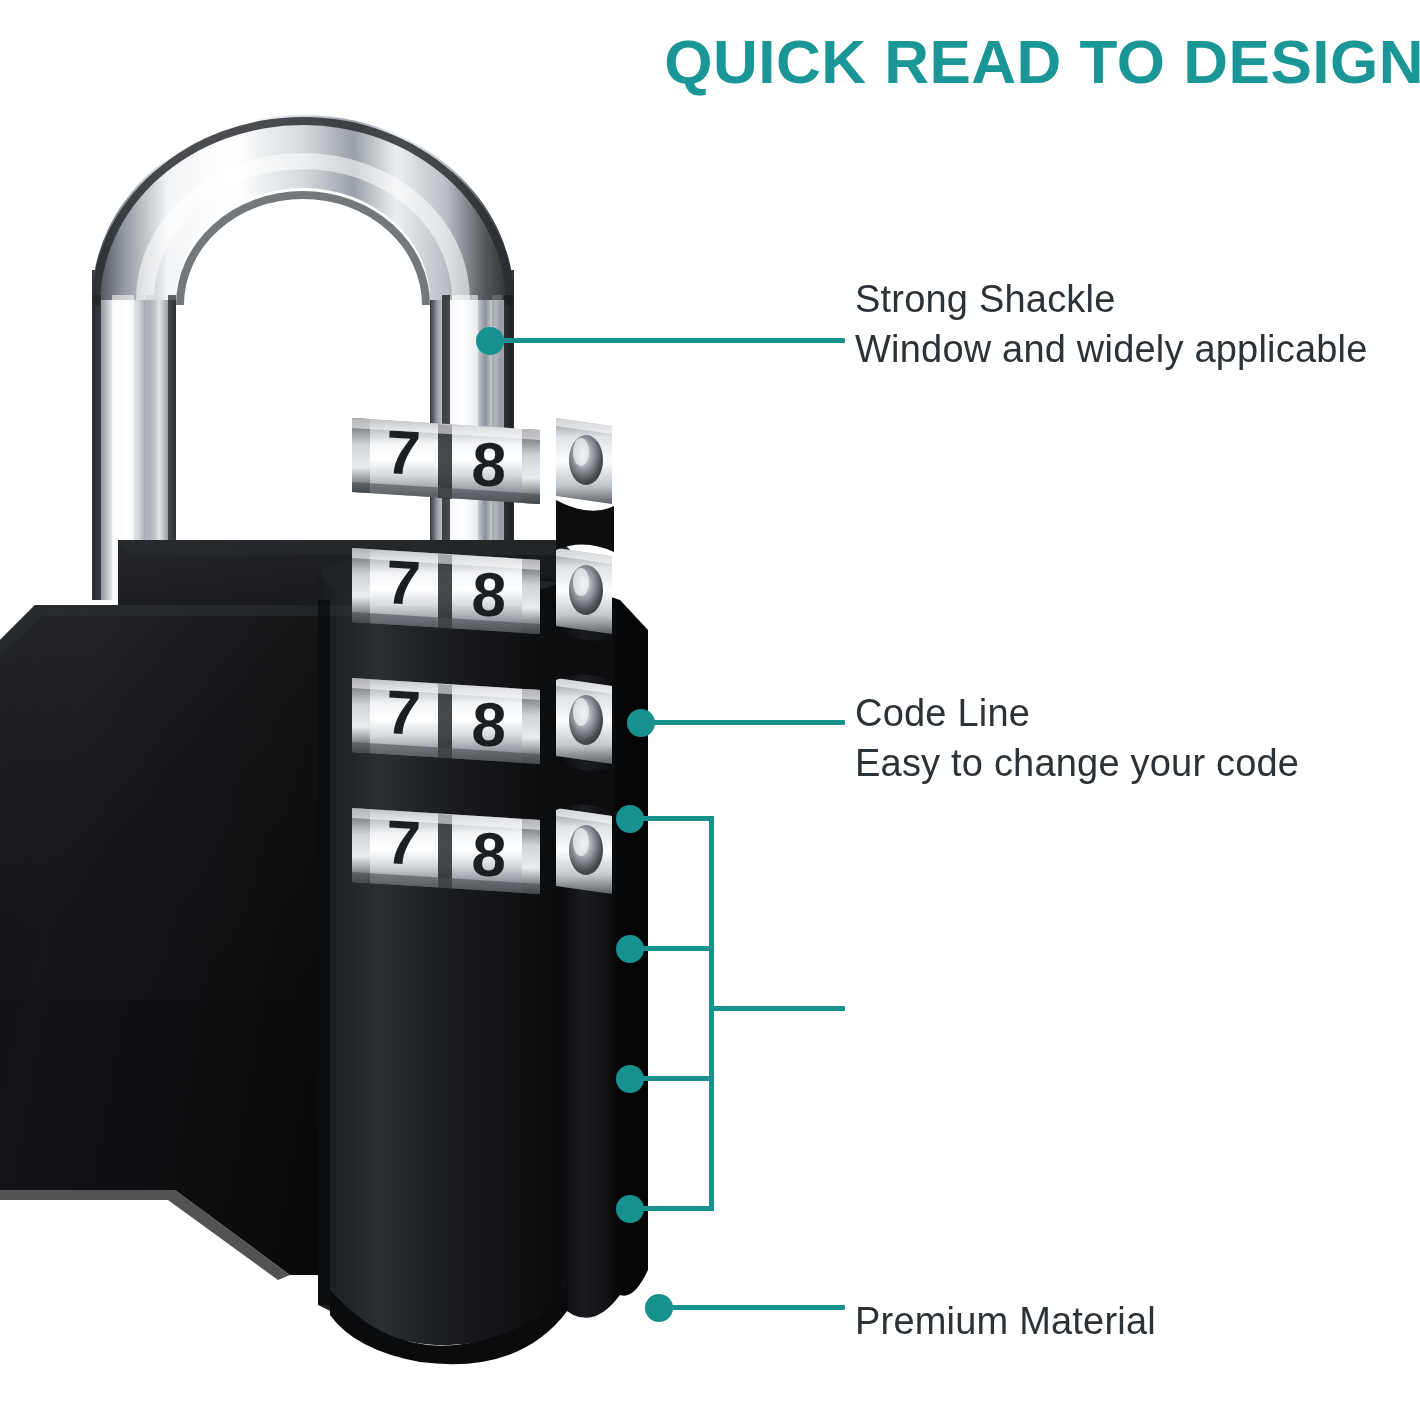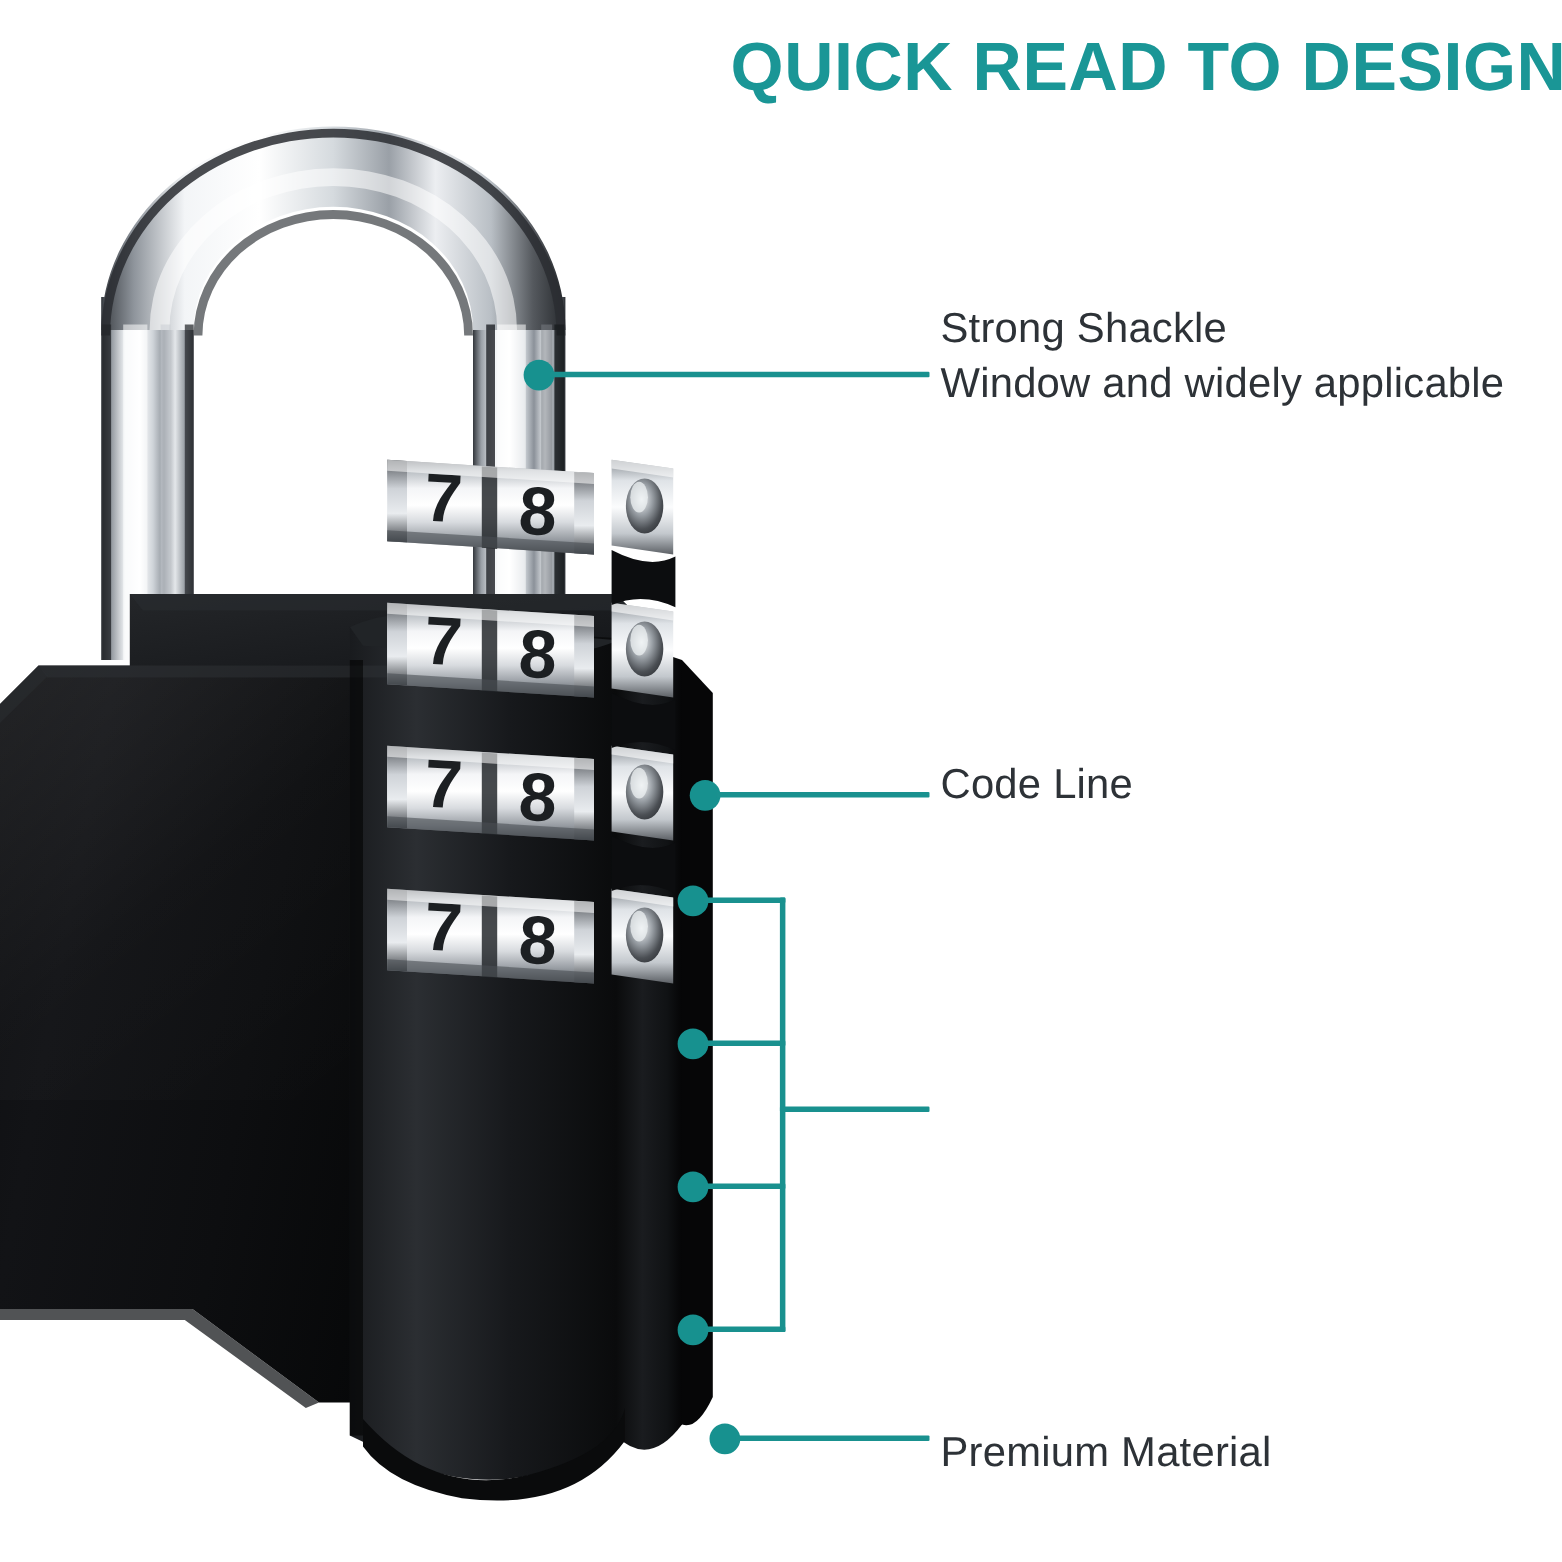--- a/index.html
+++ b/index.html
@@ -405,6 +405,7 @@
   <div class="leader-line" style="left:651px; top:720px; width:194px;"></div>
   <div class="callout" style="left:855px; top:672px;margin-top:16px;">
     <div class="ct-title">Code Line</div>
+    <div class="ct-sub">Easy to change your code</div>
   </div>
 
   <div class="leader-dot" style="left:616px; top:805px;"></div>

